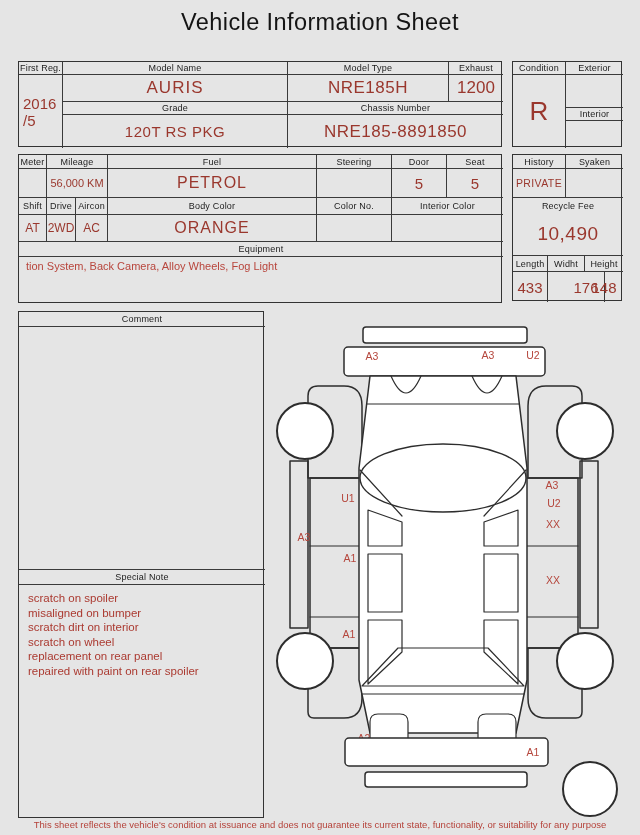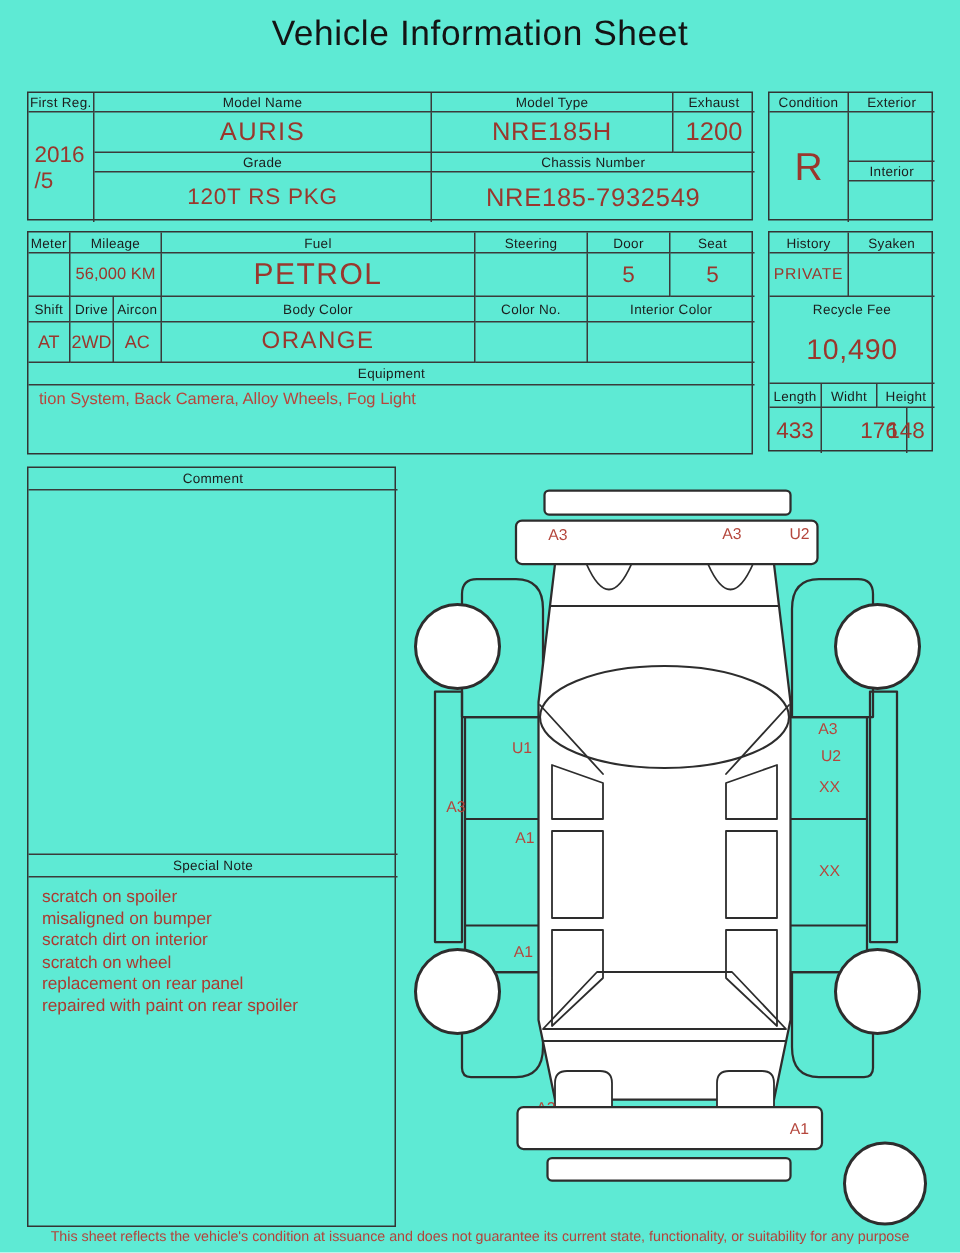--- a/index.html
+++ b/index.html
@@ -3,7 +3,7 @@
 <meta charset="utf-8">
 <style>
   html,body{margin:0;padding:0;background:#ffffff;}
-  #sheet{position:relative;width:640px;height:835px;background:#5eead4;
+  #sheet{position:relative;width:640px;height:835px;background:#e5e5e5;
          font-family:"Liberation Sans",sans-serif;overflow:hidden;}
   .abs{position:absolute;box-sizing:border-box;}
   .box{position:absolute;box-sizing:border-box;border:1.6px solid #333;}

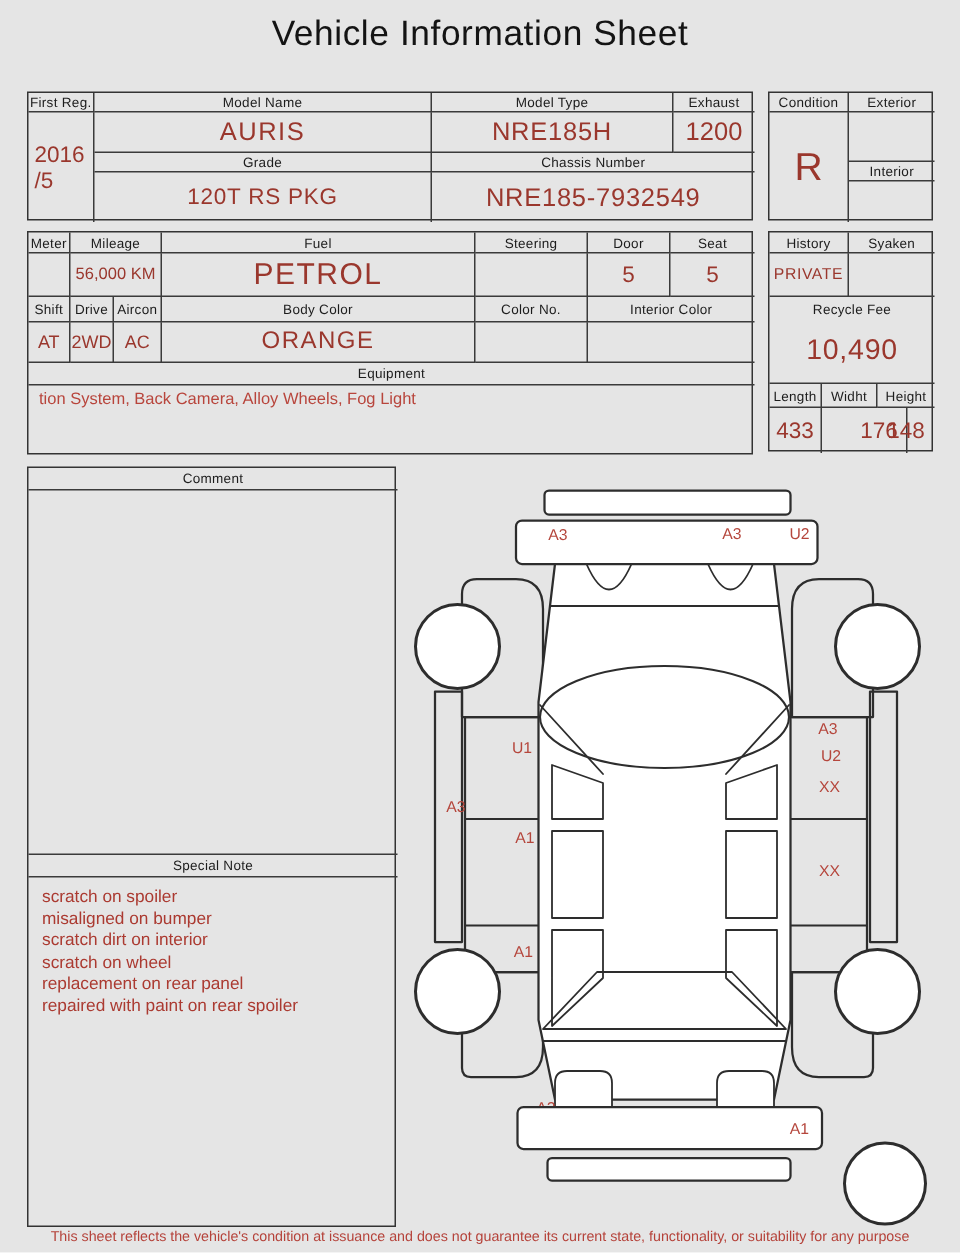--- a/index.html
+++ b/index.html
@@ -43,7 +43,7 @@
     <div class="lbl br bb" style="left:44px;top:40px;width:225px;height:13px;">Grade</div>
     <div class="val br" style="left:44px;top:53px;width:225px;height:33px;font-size:15px;letter-spacing:.5px;">120T RS PKG</div>
     <div class="lbl bb" style="left:269px;top:40px;width:215px;height:13px;">Chassis Number</div>
-    <div class="val" style="left:269px;top:53px;width:215px;height:33px;font-size:17px;letter-spacing:.5px;">NRE185-7932549</div>
+    <div class="val" style="left:269px;top:53px;width:215px;height:33px;font-size:17px;letter-spacing:.5px;">NRE185-8891850</div>
   </div>
 
   <div class="box" style="left:512px;top:61px;width:110px;height:86px;">

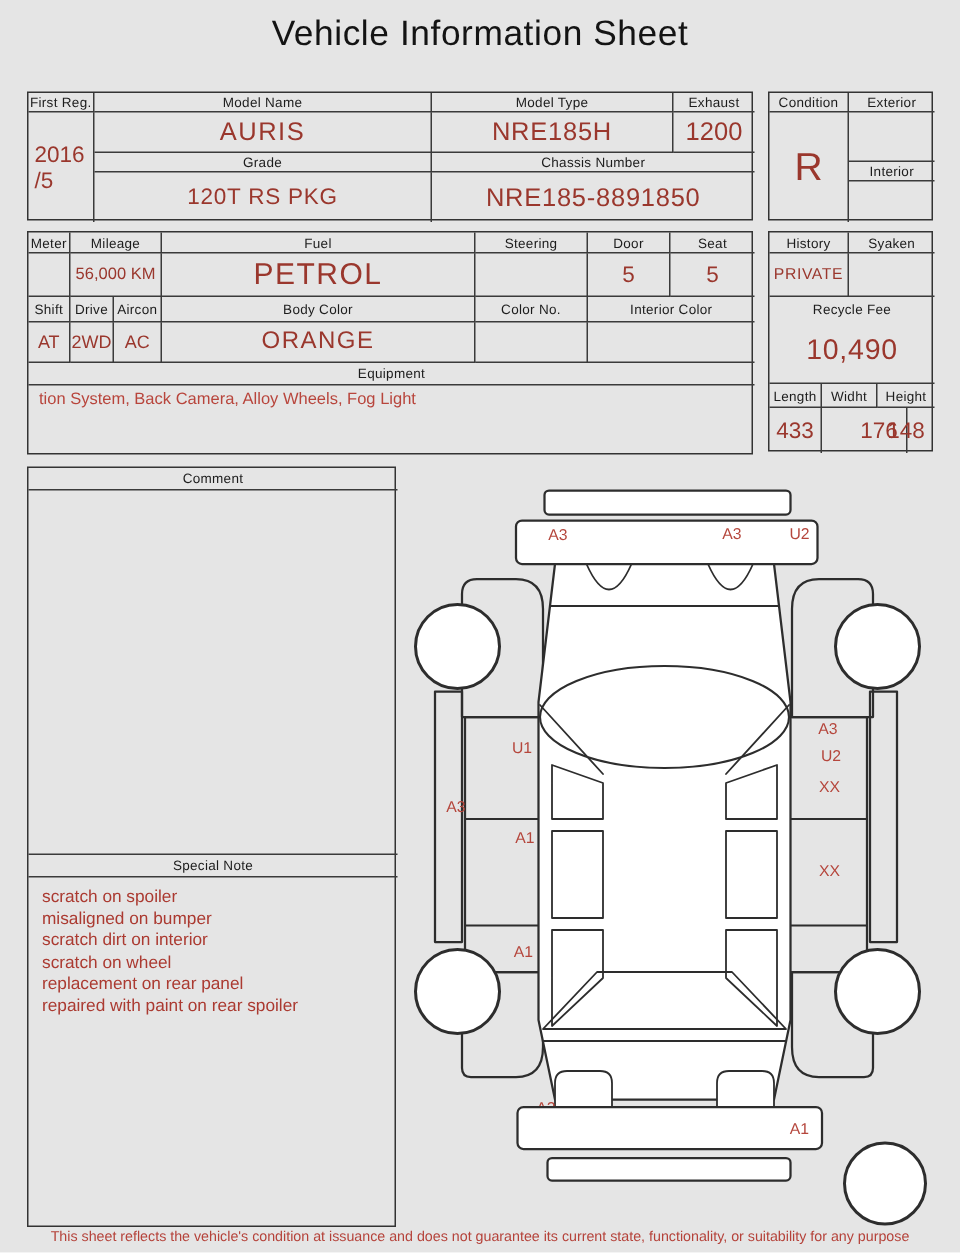--- a/index.html
+++ b/index.html
@@ -61,7 +61,7 @@
     <div class="lbl br bb" style="left:28px;top:0;width:61px;height:14px;">Mileage</div>
     <div class="val br bb" style="left:28px;top:14px;width:61px;height:29px;font-size:11px;">56,000 KM</div>
     <div class="lbl br bb" style="left:89px;top:0;width:209px;height:14px;">Fuel</div>
-    <div class="val br bb" style="left:89px;top:14px;width:209px;height:29px;font-size:20px;letter-spacing:1px;">PETROL</div>
+    <div class="val br bb" style="left:89px;top:14px;width:209px;height:29px;font-size:16px;letter-spacing:1px;">PETROL</div>
     <div class="lbl br bb" style="left:298px;top:0;width:75px;height:14px;">Steering</div>
     <div class="val br bb" style="left:298px;top:14px;width:75px;height:29px;"></div>
     <div class="lbl br bb" style="left:373px;top:0;width:55px;height:14px;">Door</div>

